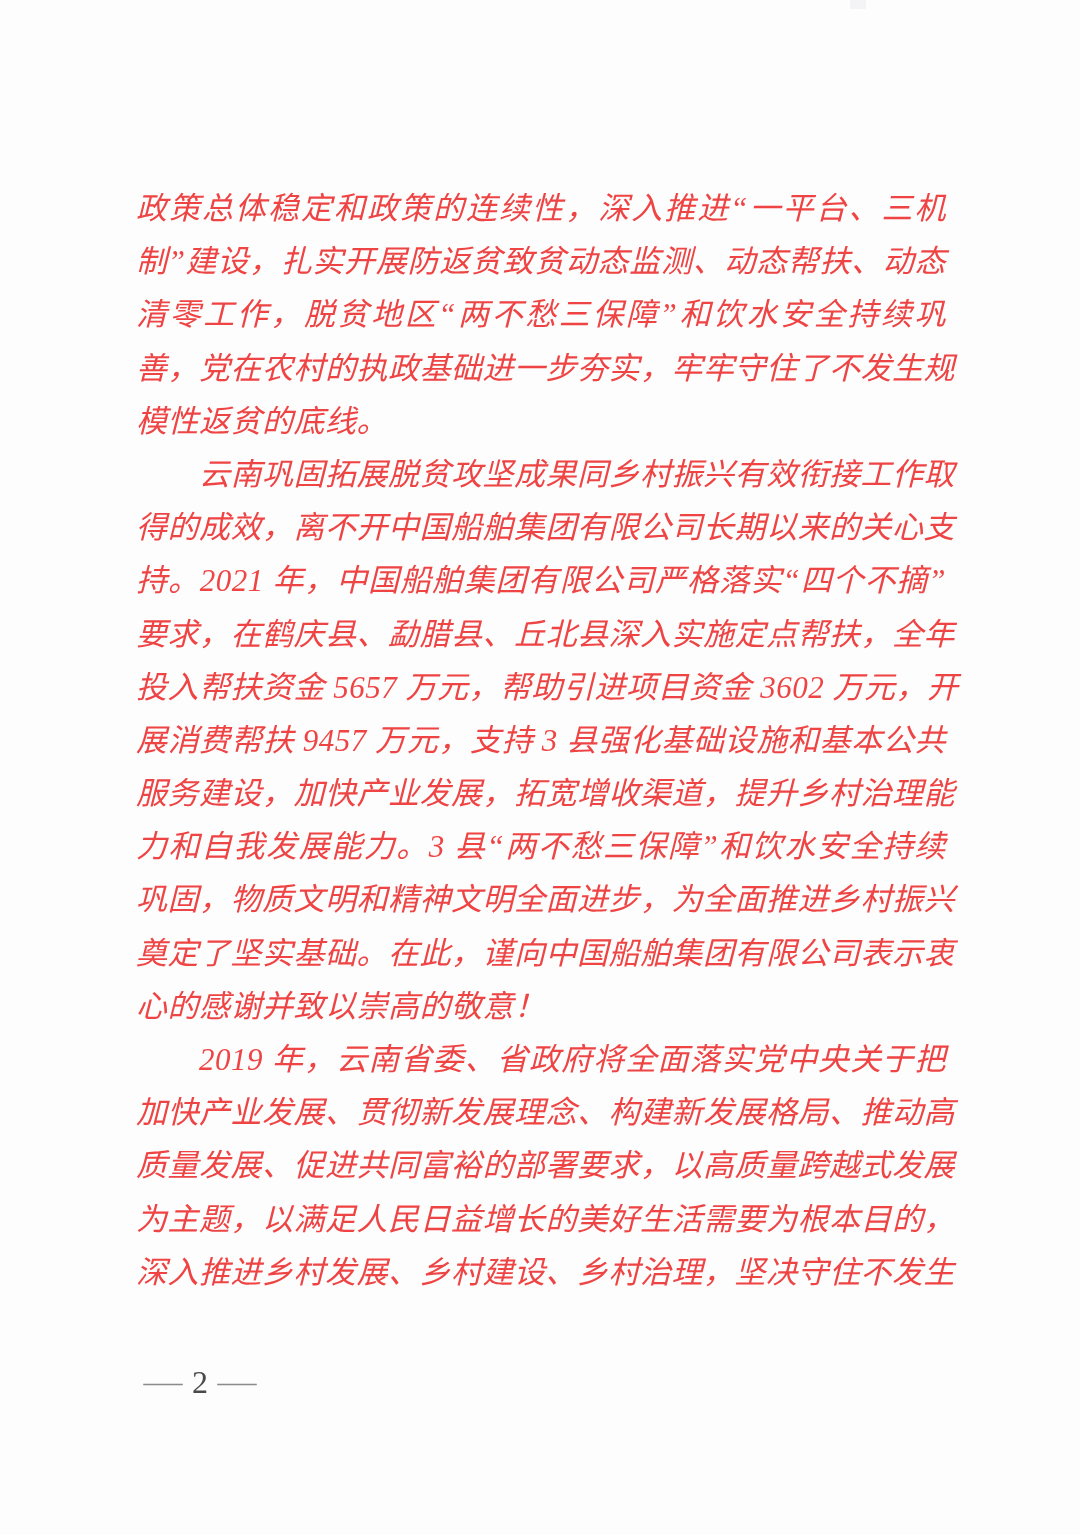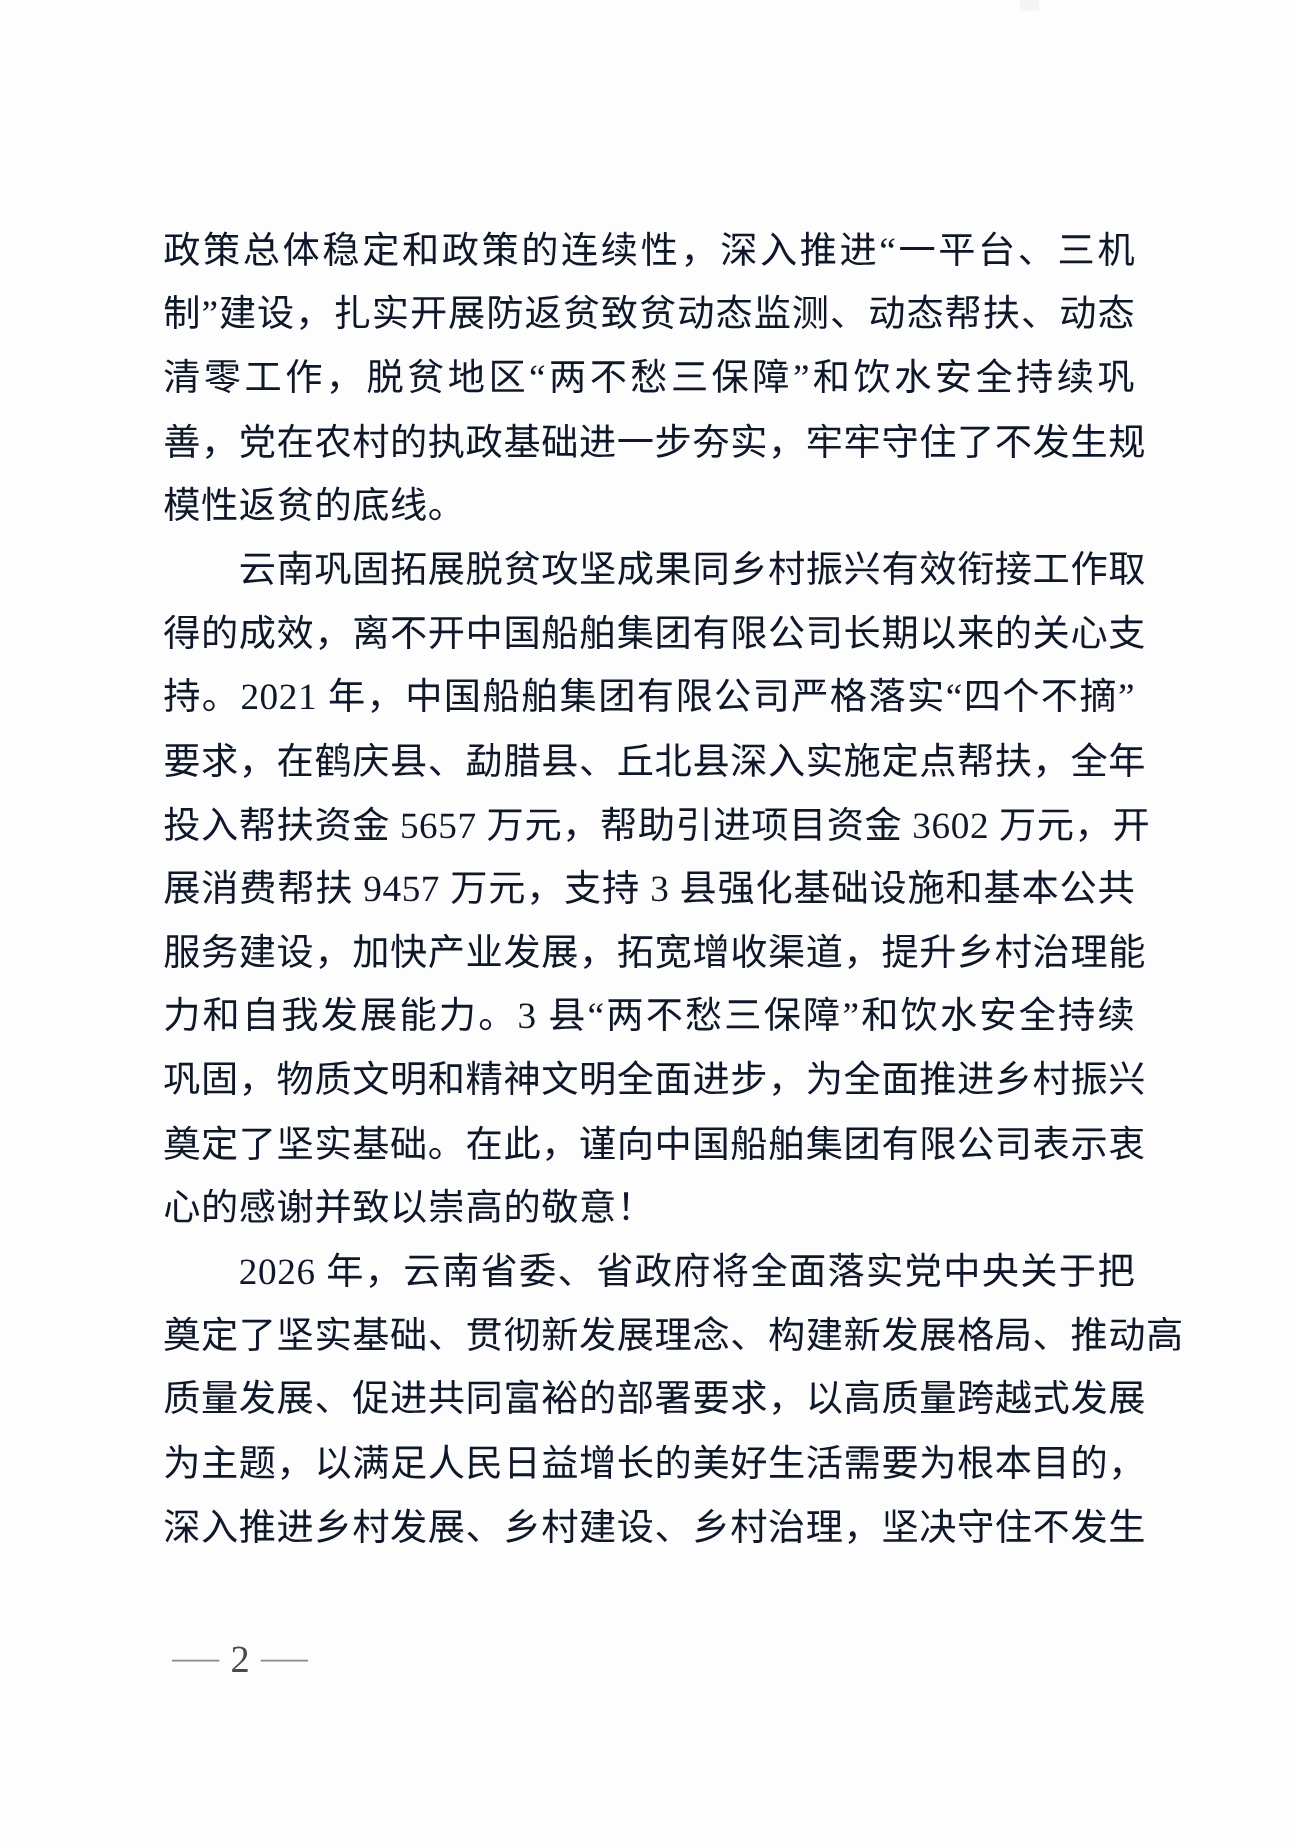--- a/index.html
+++ b/index.html
@@ -33,12 +33,13 @@
     height: 53.2px;
     line-height: 53.2px;
     font-size: 31px;
-    color: #0f172a;
+    color: #ef4444;
     text-align: justify;
     text-align-last: justify;
     text-justify: inter-ideograph;
     white-space: nowrap;
     letter-spacing: 0.5px;
+    font-style: italic;
   }
   .line.no-fill {
     text-align: right;

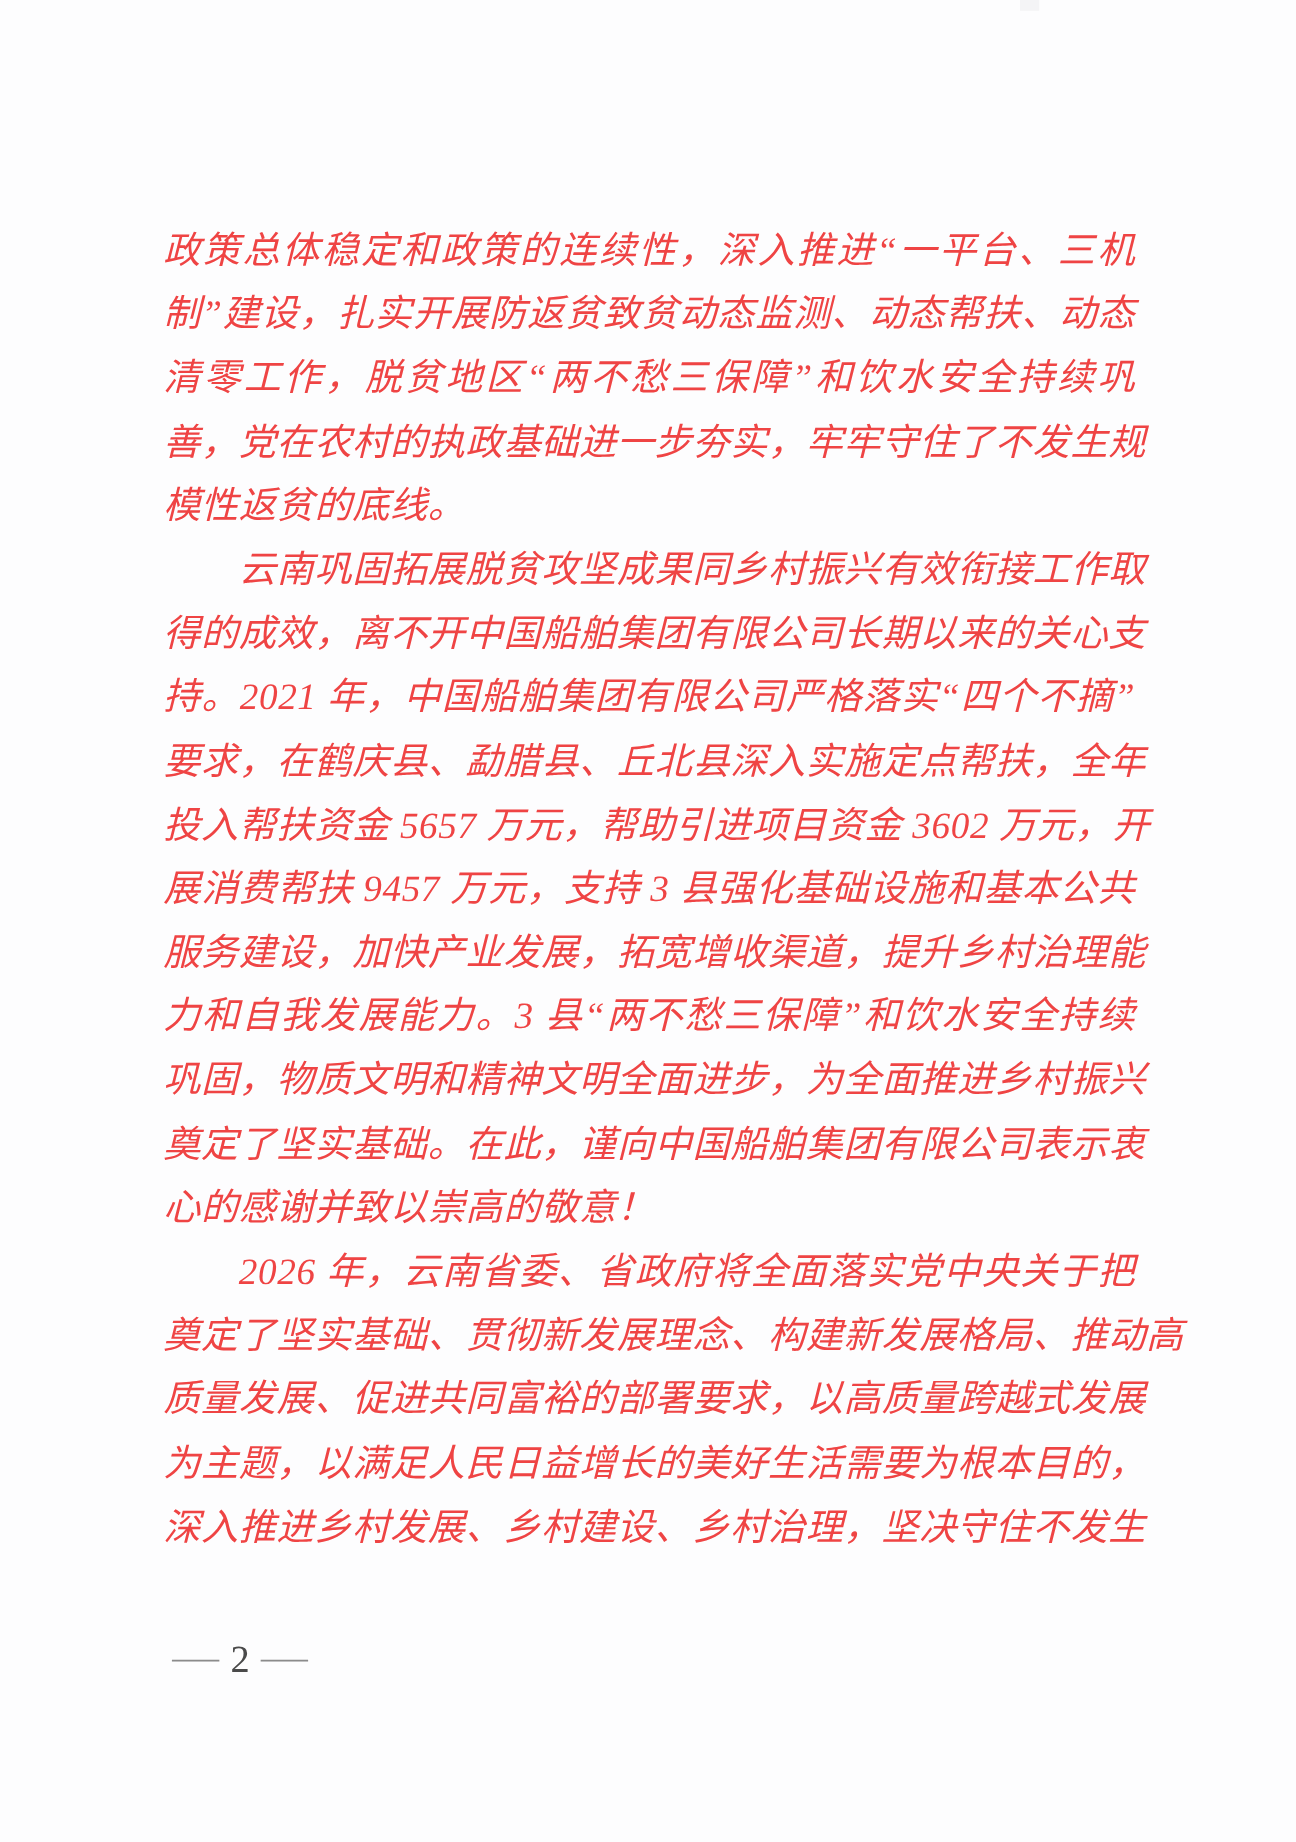--- a/index.html
+++ b/index.html
@@ -91,7 +91,7 @@
       <div class="line">巩固，物质文明和精神文明全面进步，为全面推进乡村振兴</div>
       <div class="line">奠定了坚实基础。在此，谨向中国船舶集团有限公司表示衷</div>
       <div class="line no-fill">心的感谢并致以崇高的敬意！</div>
-      <div class="line indent">2026 年，云南省委、省政府将全面落实党中央关于把</div>
+      <div class="line indent">2019 年，云南省委、省政府将全面落实党中央关于把</div>
       <div class="line">奠定了坚实基础、贯彻新发展理念、构建新发展格局、推动高</div>
       <div class="line">质量发展、促进共同富裕的部署要求，以高质量跨越式发展</div>
       <div class="line">为主题，以满足人民日益增长的美好生活需要为根本目的，</div>

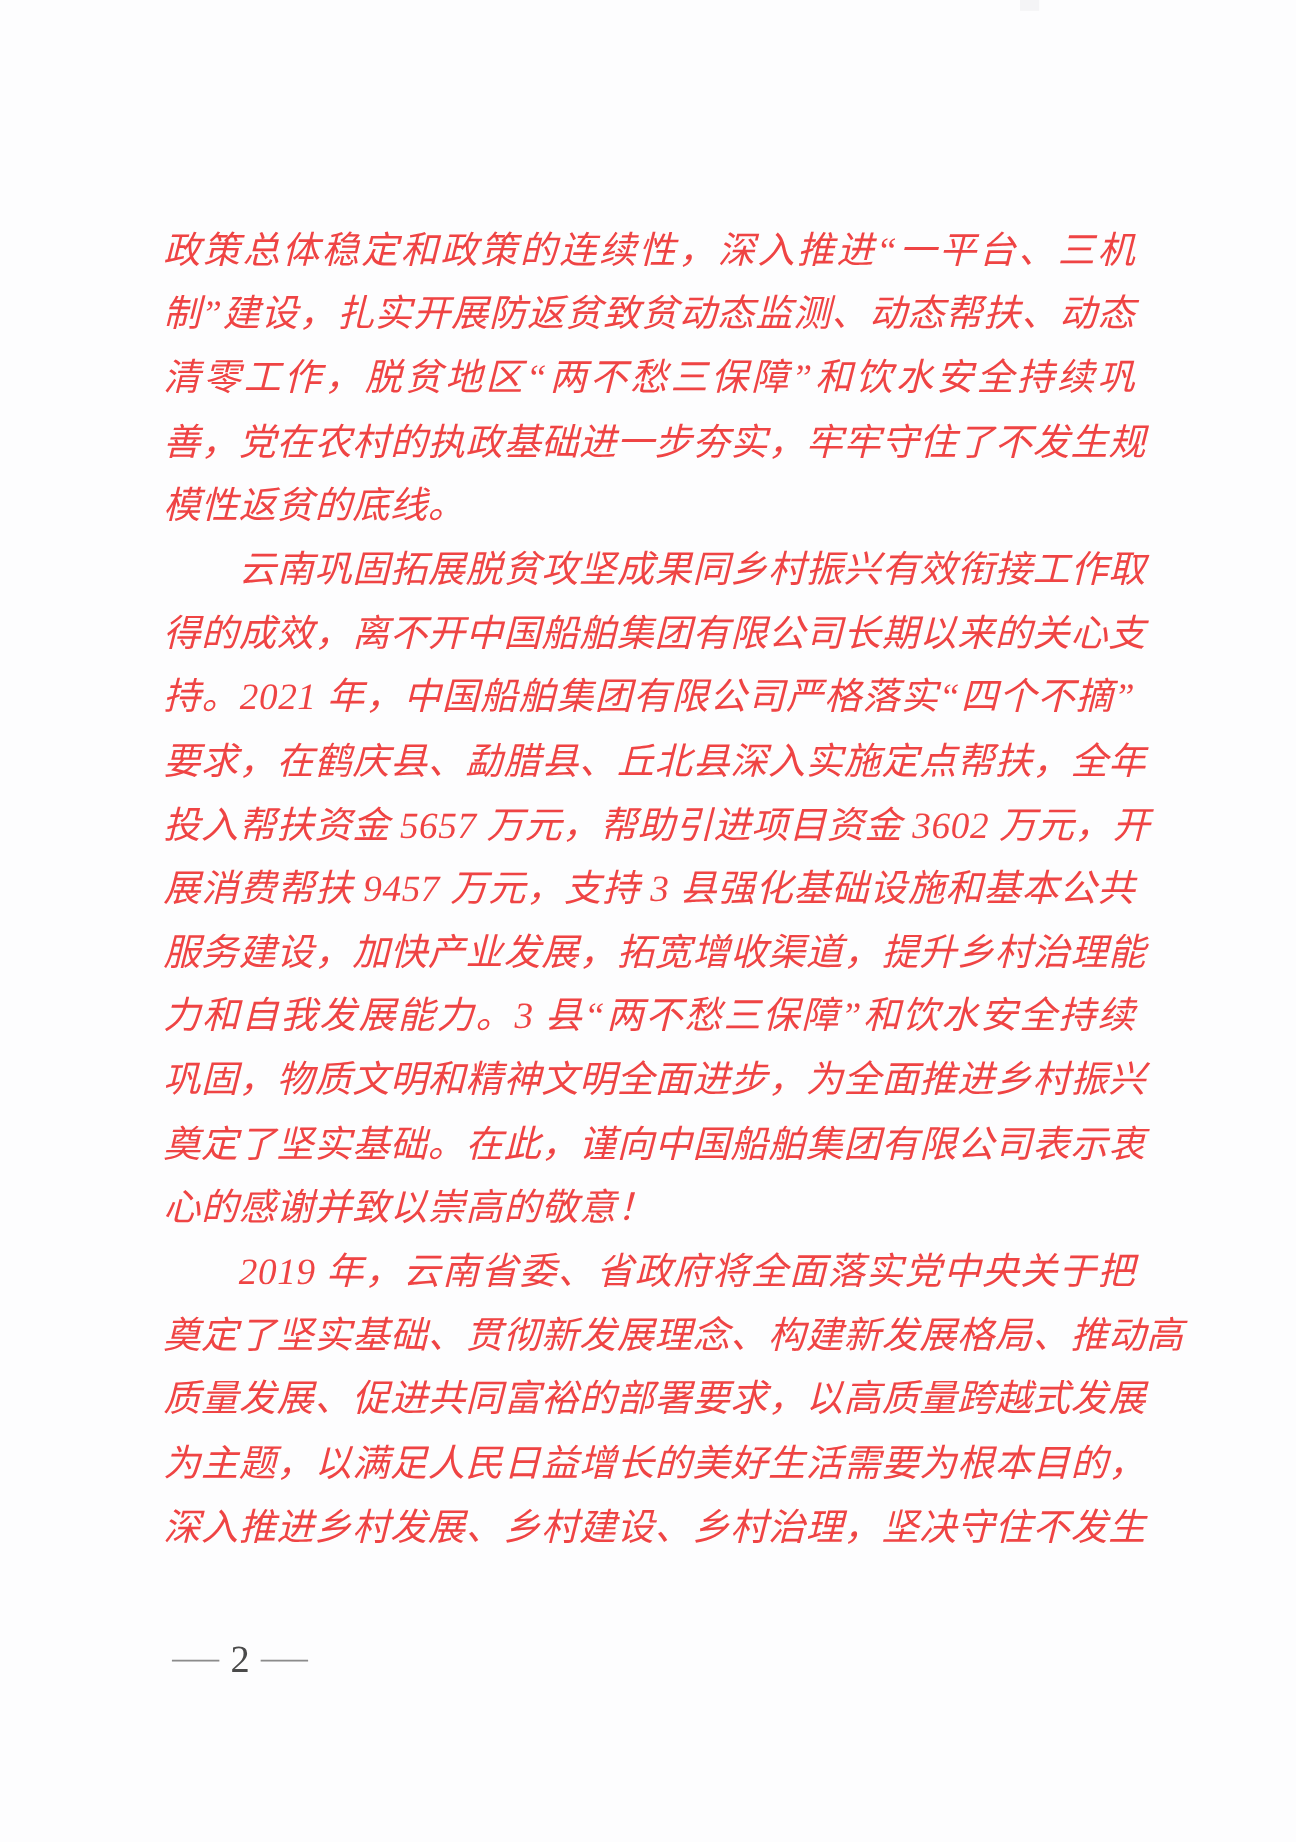--- a/index.html
+++ b/index.html
@@ -92,7 +92,7 @@
       <div class="line">奠定了坚实基础。在此，谨向中国船舶集团有限公司表示衷</div>
       <div class="line no-fill">心的感谢并致以崇高的敬意！</div>
       <div class="line indent">2019 年，云南省委、省政府将全面落实党中央关于把</div>
-      <div class="line">奠定了坚实基础、贯彻新发展理念、构建新发展格局、推动高</div>
+      <div class="line">加快产业发展、贯彻新发展理念、构建新发展格局、推动高</div>
       <div class="line">质量发展、促进共同富裕的部署要求，以高质量跨越式发展</div>
       <div class="line">为主题，以满足人民日益增长的美好生活需要为根本目的，</div>
       <div class="line">深入推进乡村发展、乡村建设、乡村治理，坚决守住不发生</div>

